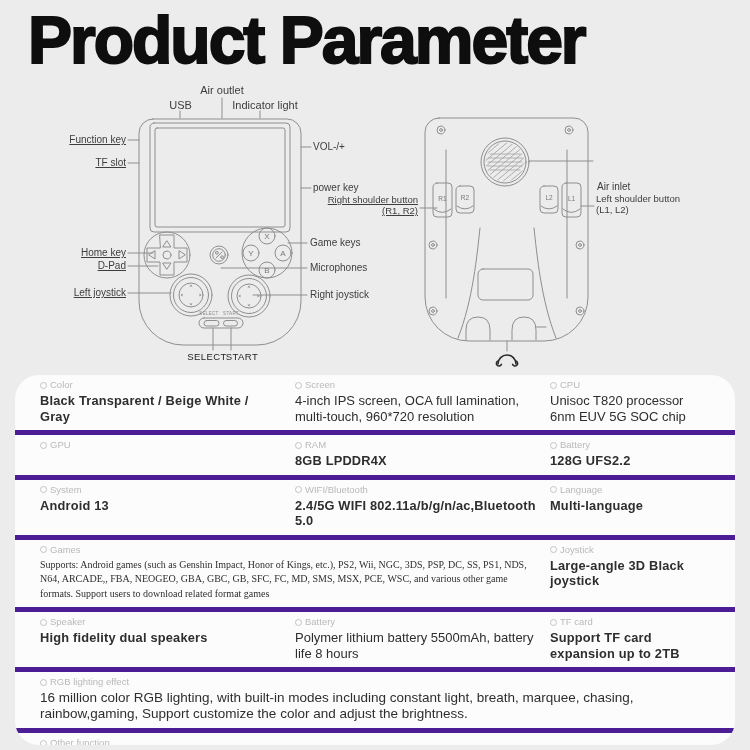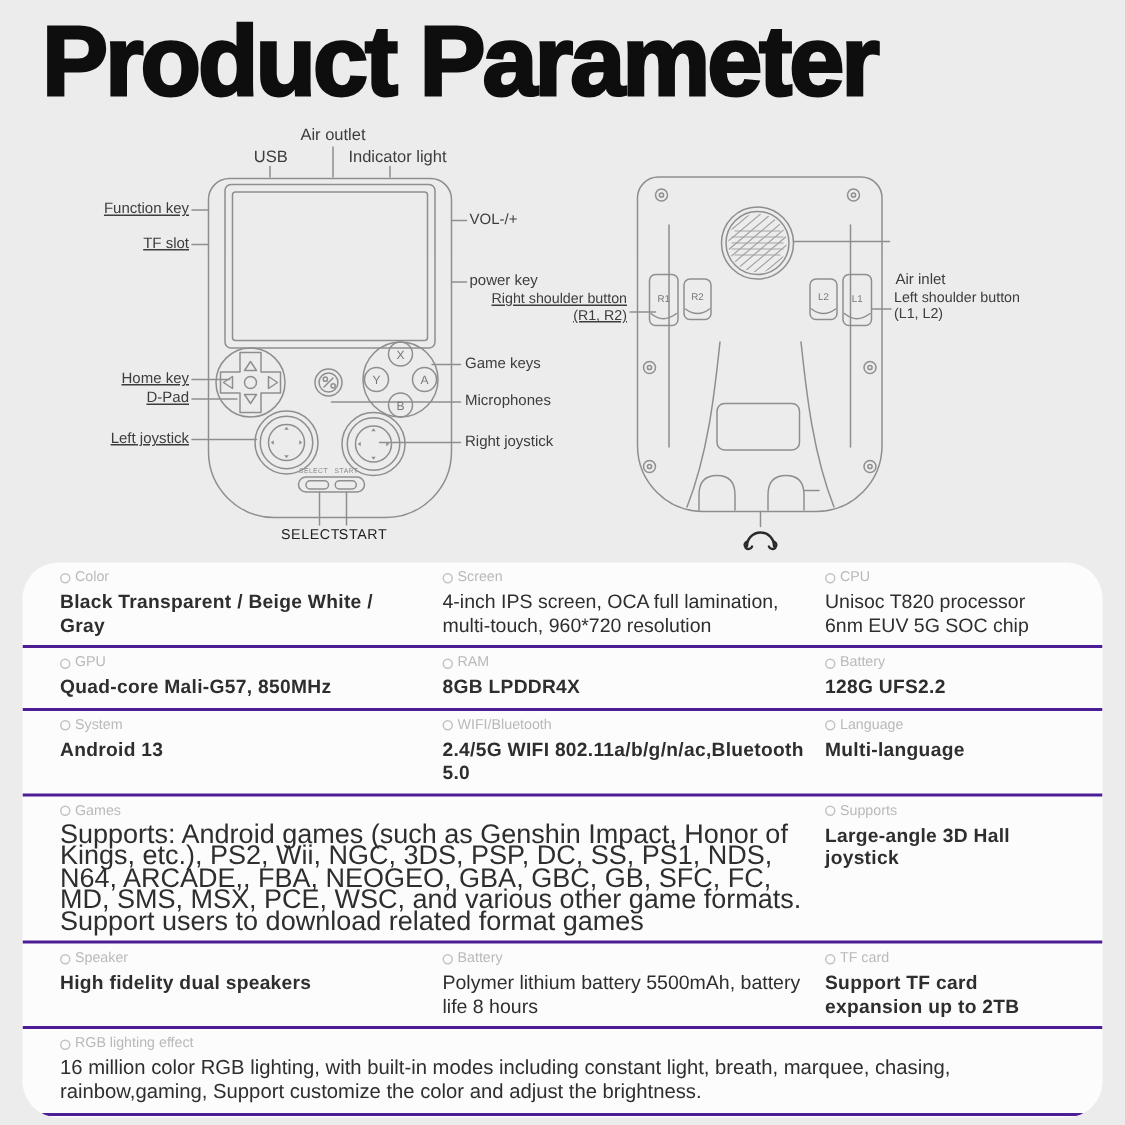--- a/index.html
+++ b/index.html
@@ -32,7 +32,7 @@
   }
   .spec-row{
     display:grid;grid-template-columns:255px 255px 1fr;
-    padding:4px 18px 6px 25px;border-bottom:2px solid #4c1d95;
+    padding:4px 18px 6px 25px;border-bottom:5px solid #4c1d95;
   }
   .spec-row:last-child{border-bottom:none;}
   .spec-cell{padding-right:14px;}

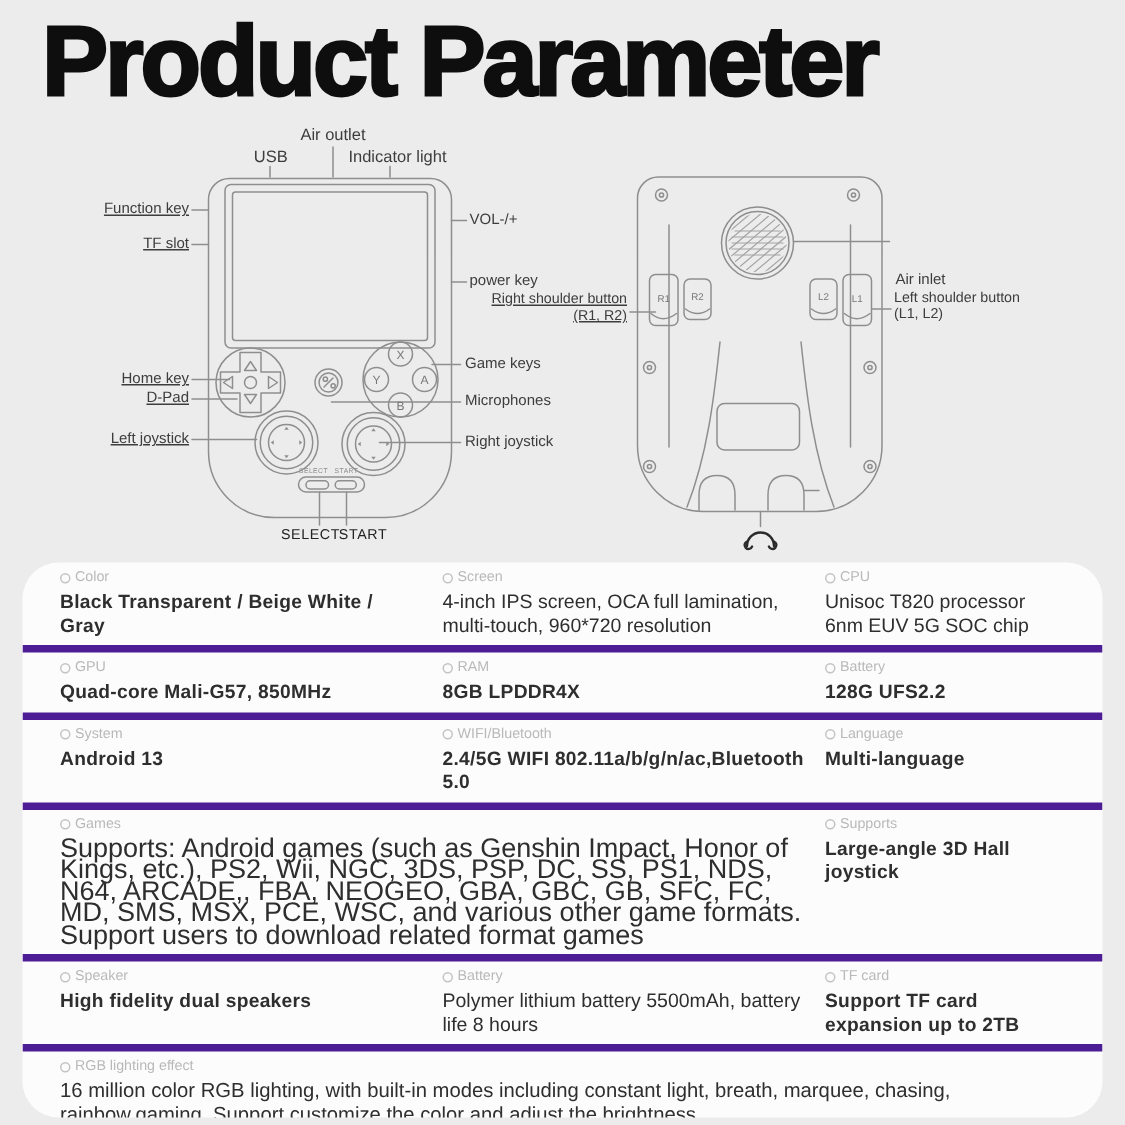--- a/index.html
+++ b/index.html
@@ -262,7 +262,6 @@
           <span class="bullet"></span>
           <span>GPU</span>
         </div>
-      <div class="spec-value strong">Quad-core Mali-G57, 850MHz</div>
     </div>
     <div class="spec-cell">
       <div class="spec-label">

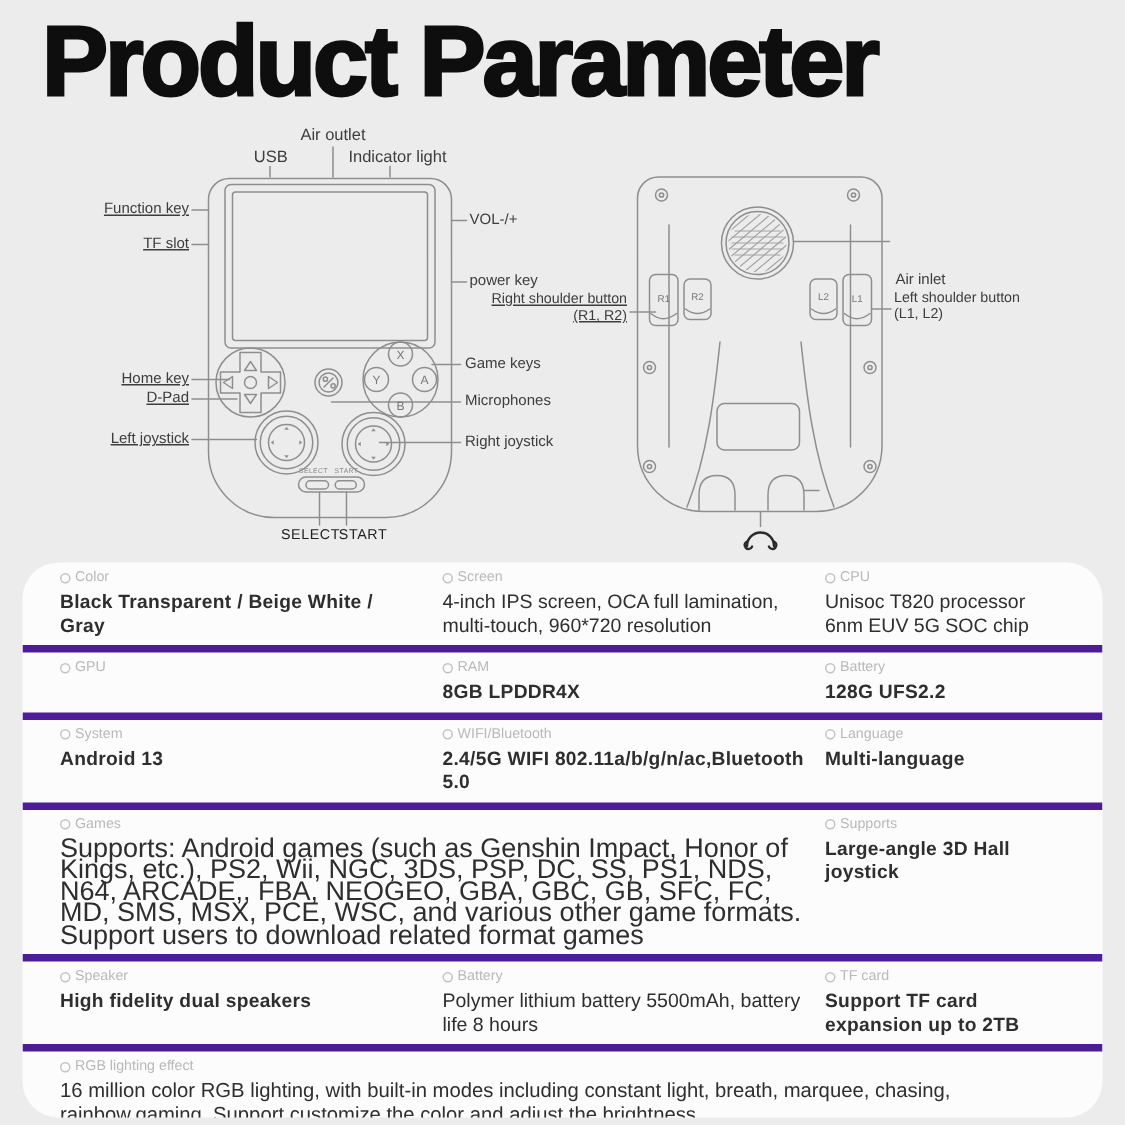--- a/index.html
+++ b/index.html
@@ -314,7 +314,7 @@
     <div class="spec-cell">
       <div class="spec-label">
           <span class="bullet"></span>
-          <span>Supports</span>
+          <span>Joystick</span>
         </div>
       <div class="spec-value strong">Large-angle 3D Hall joystick</div>
     </div>

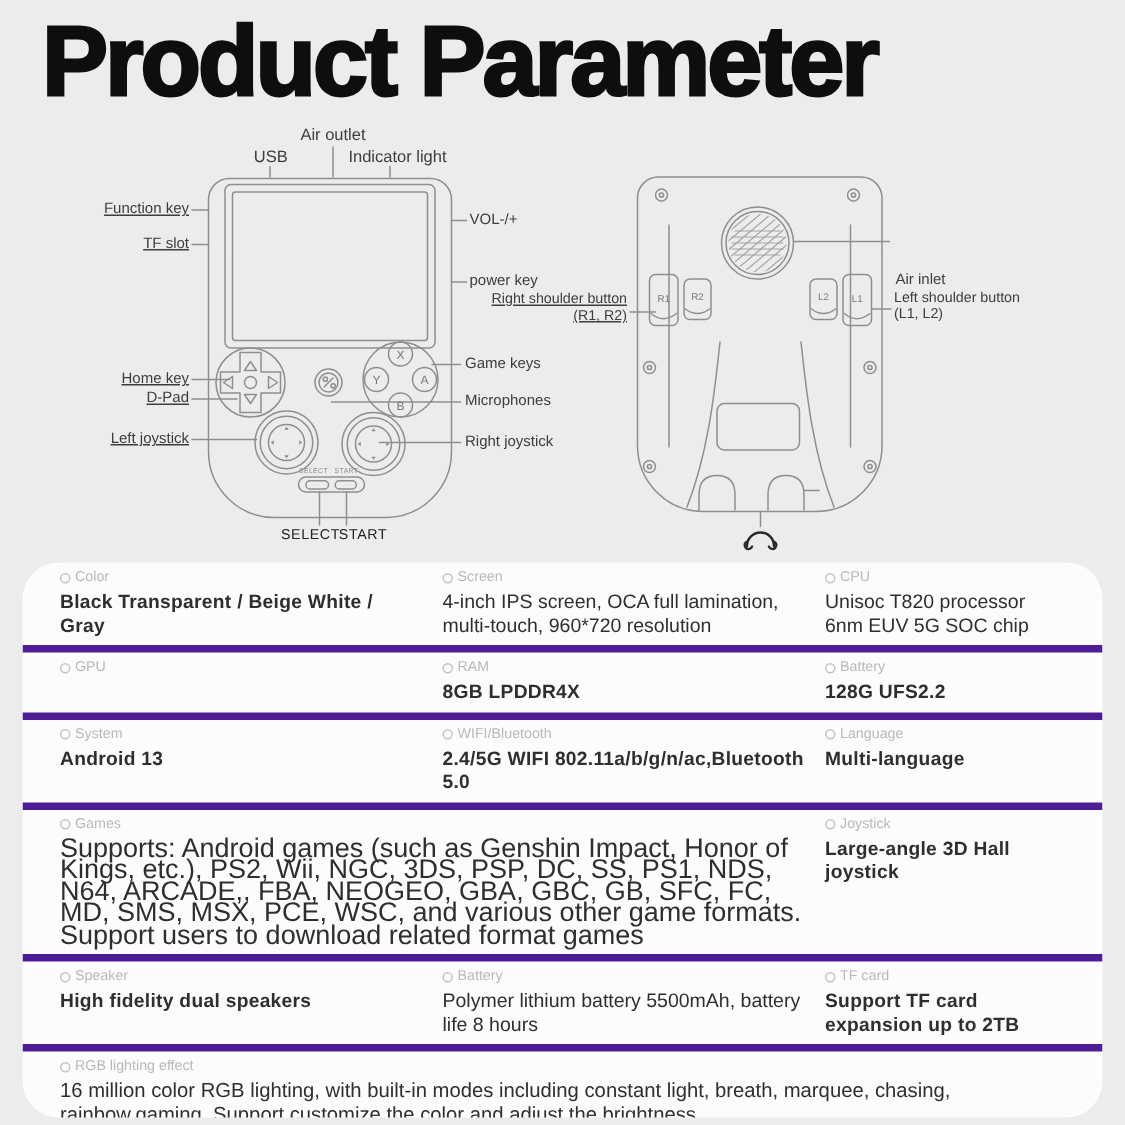--- a/index.html
+++ b/index.html
@@ -309,7 +309,7 @@
           <span class="bullet"></span>
           <span>Games</span>
         </div>
-      <div class="spec-value" style="font-size:18px;line-height:14.5px;">Supports: Android games (such as Genshin Impact, Honor of Kings, etc.), PS2, Wii, NGC, 3DS, PSP, DC, SS, PS1, NDS, N64, ARCADE,, FBA, NEOGEO, GBA, GBC, GB, SFC, FC, MD, SMS, MSX, PCE, WSC, and various other game formats. Support users to download related format games</div>
+      <div class="spec-value" style="font-size:10px;line-height:14.5px;font-family:Liberation Serif, serif;">Supports: Android games (such as Genshin Impact, Honor of Kings, etc.), PS2, Wii, NGC, 3DS, PSP, DC, SS, PS1, NDS, N64, ARCADE,, FBA, NEOGEO, GBA, GBC, GB, SFC, FC, MD, SMS, MSX, PCE, WSC, and various other game formats. Support users to download related format games</div>
     </div>
     <div class="spec-cell">
       <div class="spec-label">

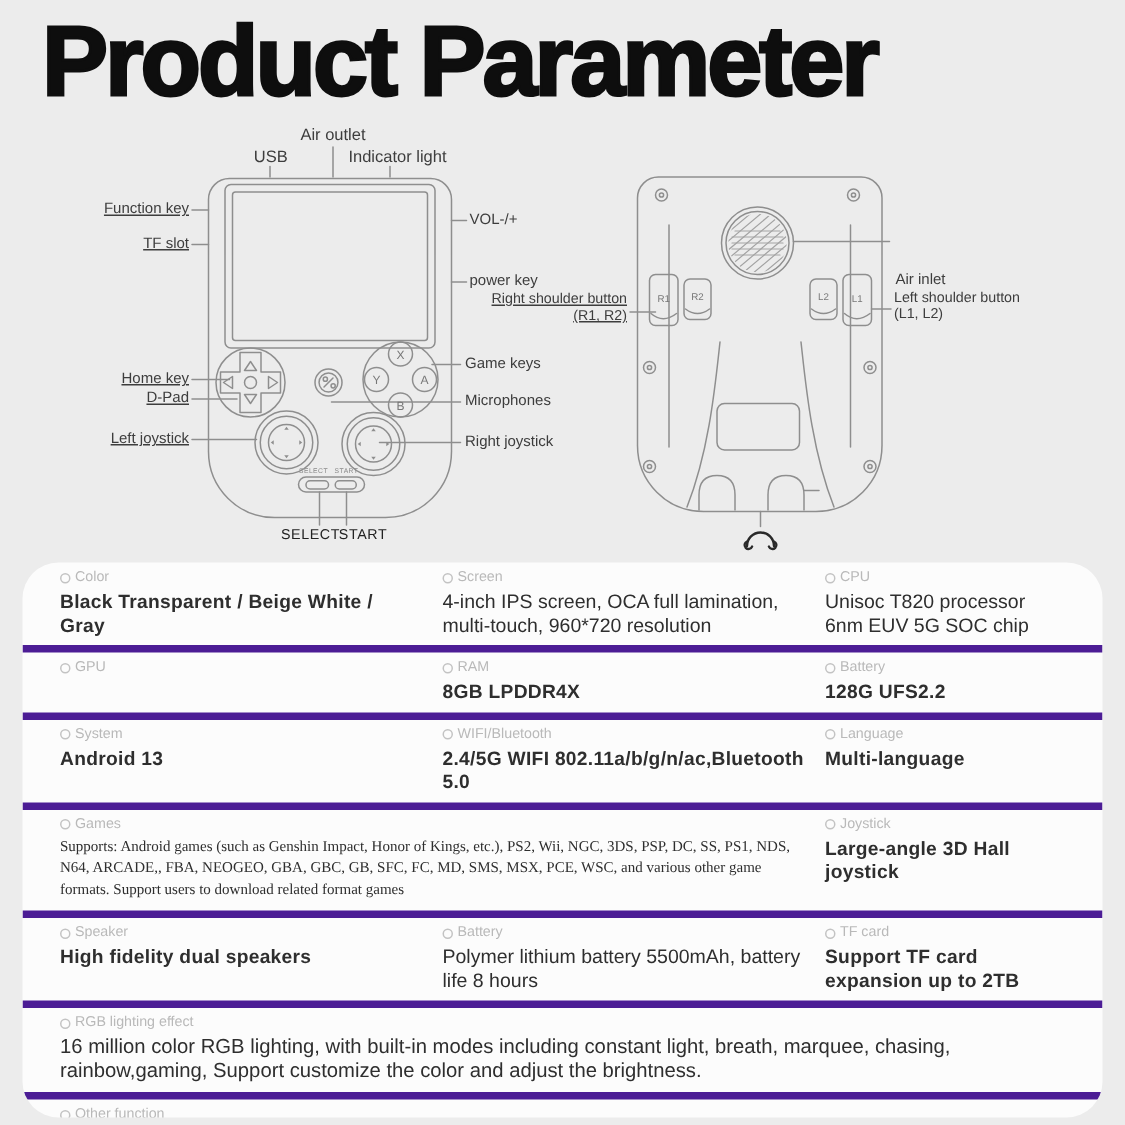--- a/index.html
+++ b/index.html
@@ -316,7 +316,7 @@
           <span class="bullet"></span>
           <span>Joystick</span>
         </div>
-      <div class="spec-value strong">Large-angle 3D Hall joystick</div>
+      <div class="spec-value strong">Large-angle 3D Black joystick</div>
     </div>
   </div>
 

